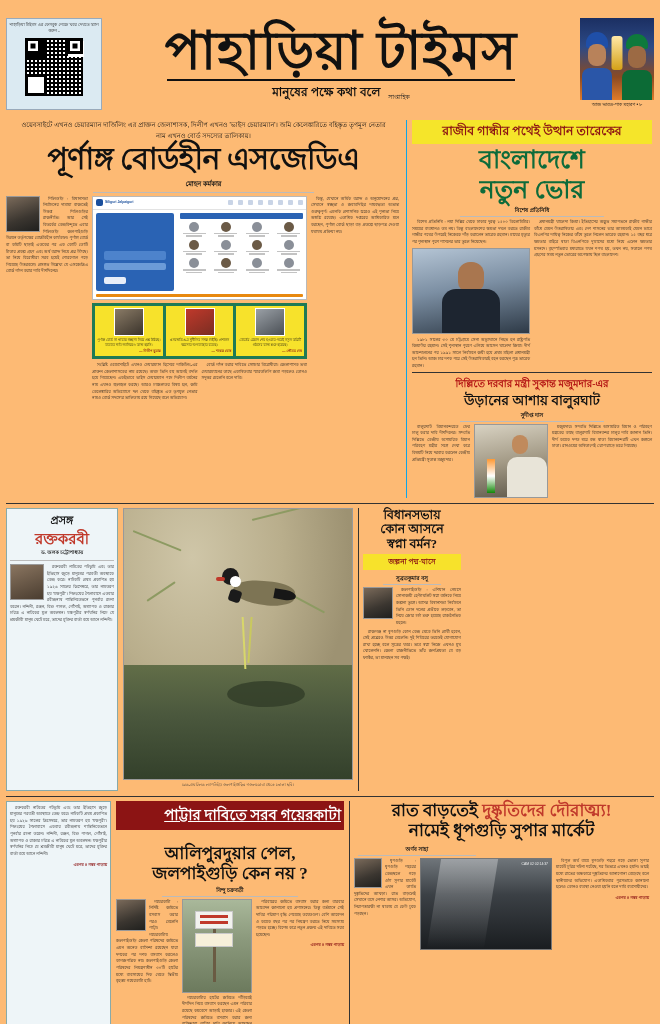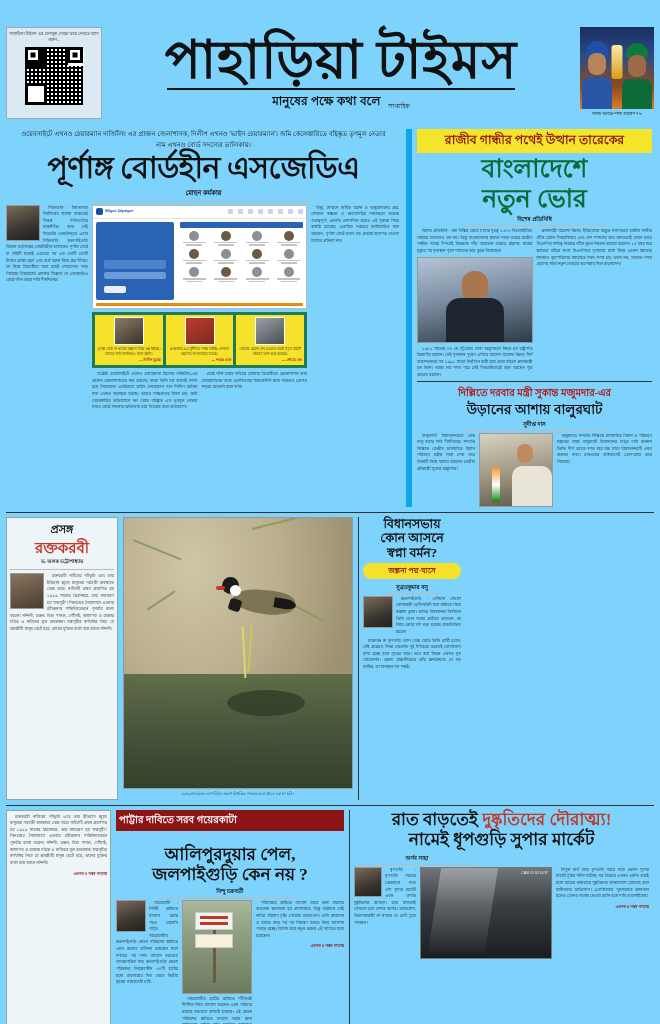--- a/index.html
+++ b/index.html
@@ -9,7 +9,7 @@
     font-family:"Liberation Sans","DejaVu Sans",sans-serif;
     background:#fff; color:#111; overflow:hidden;
   }
-  .page{ width:660px; height:1024px; position:relative; background:#7dd3fc; padding:21px 6px; }
+  .page{ width:660px; height:1024px; position:relative; background:#fdba74; padding:12px 6px; }
 
   
   .masthead{ display:flex; align-items:center; height:104px; gap:4px; }

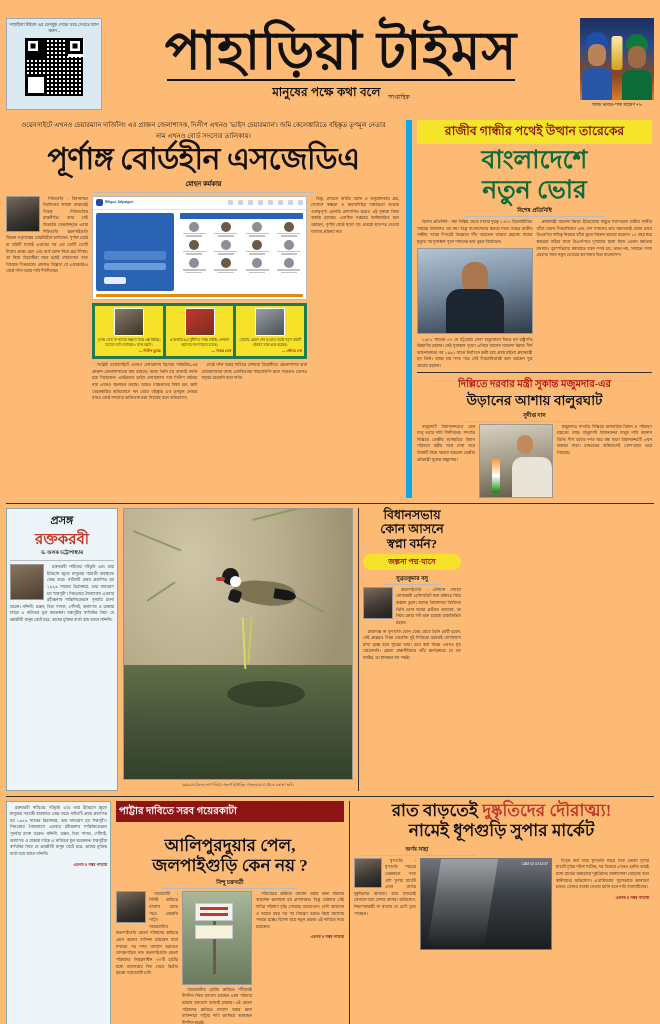--- a/index.html
+++ b/index.html
@@ -70,7 +70,7 @@
   
   .main{ display:flex; gap:5px; margin-top:4px; }
   .left-main{ width:395px; }
-  .right-main{ width:246px; border-left:6px solid #0ea5e9; padding-left:5px; }
+  .right-main{ width:246px; border-left:1px solid #0ea5e9; padding-left:5px; }
 
   .kicker{ font-size:6.6px; line-height:1.6; text-align:center; color:#111; padding:0 10px 2px; }
   .lead-head{

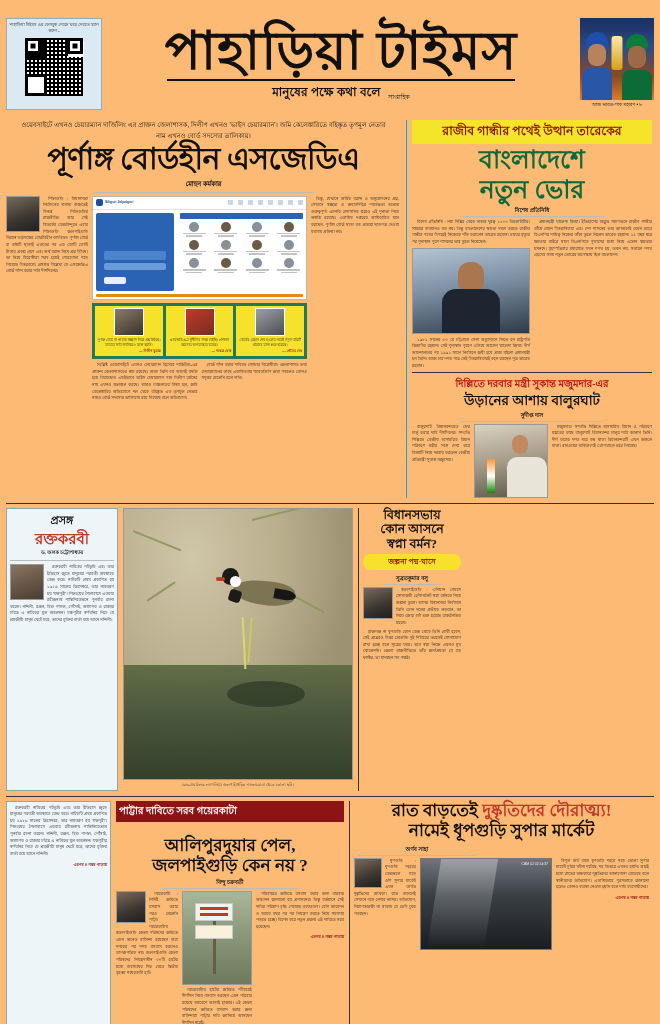--- a/index.html
+++ b/index.html
@@ -172,7 +172,7 @@
 
   .subhead-box{ font-family:"Liberation Serif",serif; font-size:12.5px; font-weight:700; text-align:center; line-height:1.18; color:#111; }
   .subhead-big{ font-size:13.5px; }
-  .yellow-sm{ background:#f7e22b; color:#8c1414; font-weight:700; font-size:7.4px; text-align:center; padding:2px; margin:2px 0; font-family:"Liberation Serif",serif;border-radius:8px;}
+  .yellow-sm{ background:#f7e22b; color:#8c1414; font-weight:700; font-size:7.4px; text-align:center; padding:2px; margin:2px 0; font-family:"Liberation Serif",serif;}
   .red-strip{ background:#8c1414; color:#fff; font-weight:700; font-size:10px; text-align:left; padding:2px 3px; font-family:"Liberation Serif",serif;}
   .red-kicker2{ color:#b31313; font-family:"Liberation Serif",serif; font-weight:700; font-size:10px; text-align:center; }
   .head-black{ font-family:"Liberation Serif",serif; font-weight:700; font-size:17px; text-align:center; line-height:1.18; color:#111; }

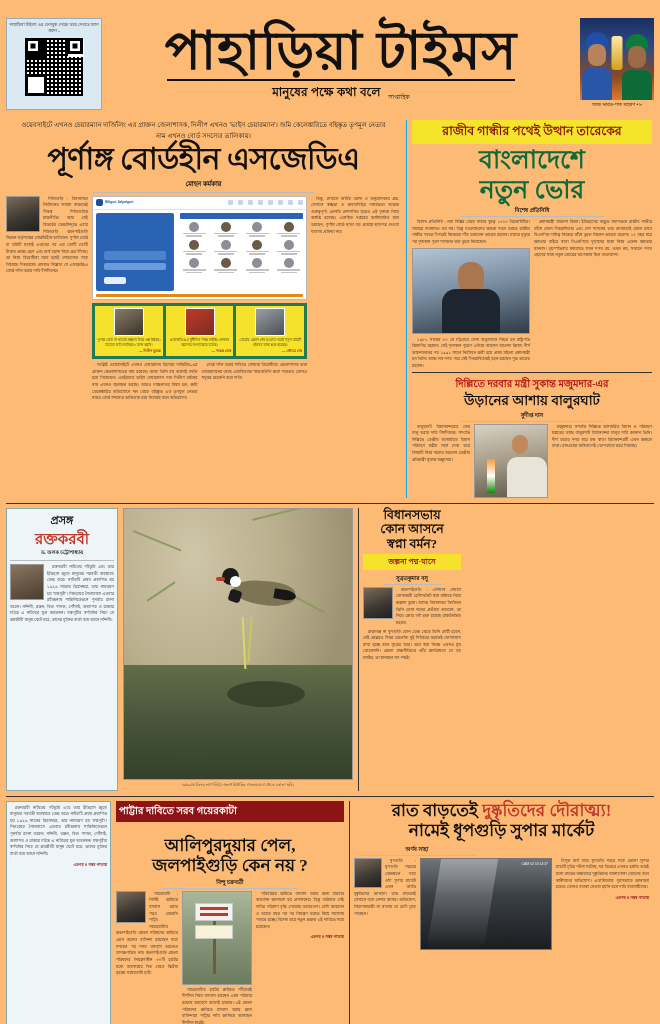--- a/index.html
+++ b/index.html
@@ -173,7 +173,7 @@
   .subhead-box{ font-family:"Liberation Serif",serif; font-size:12.5px; font-weight:700; text-align:center; line-height:1.18; color:#111; }
   .subhead-big{ font-size:13.5px; }
   .yellow-sm{ background:#f7e22b; color:#8c1414; font-weight:700; font-size:7.4px; text-align:center; padding:2px; margin:2px 0; font-family:"Liberation Serif",serif;}
-  .red-strip{ background:#8c1414; color:#fff; font-weight:700; font-size:10px; text-align:left; padding:2px 3px; font-family:"Liberation Serif",serif;}
+  .red-strip{ background:#8c1414; color:#fff; font-weight:700; font-size:15px; text-align:right; padding:2px 3px; font-family:"Liberation Serif",serif;text-decoration:underline;}
   .red-kicker2{ color:#b31313; font-family:"Liberation Serif",serif; font-weight:700; font-size:10px; text-align:center; }
   .head-black{ font-family:"Liberation Serif",serif; font-weight:700; font-size:17px; text-align:center; line-height:1.18; color:#111; }
   .head-black .rd{ color:#c0392b; }

